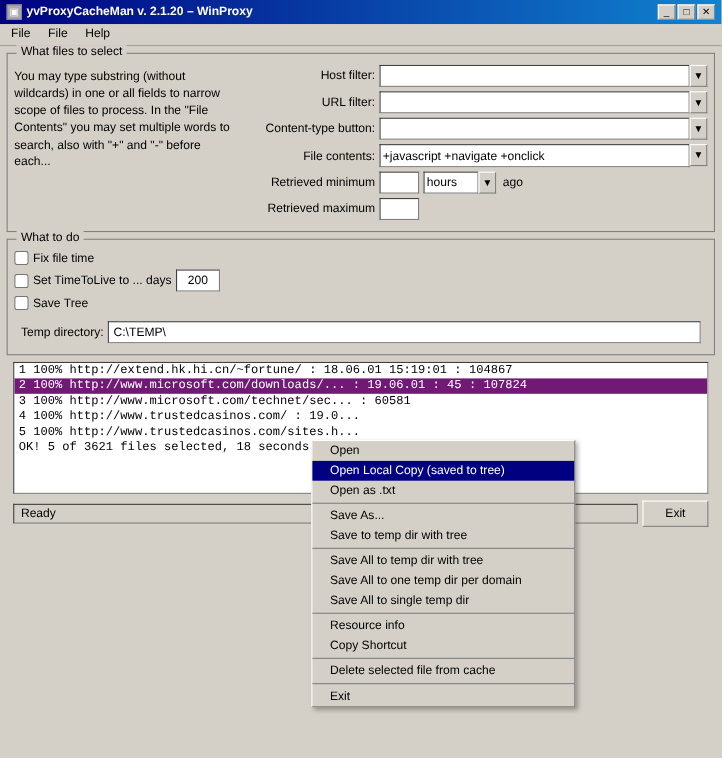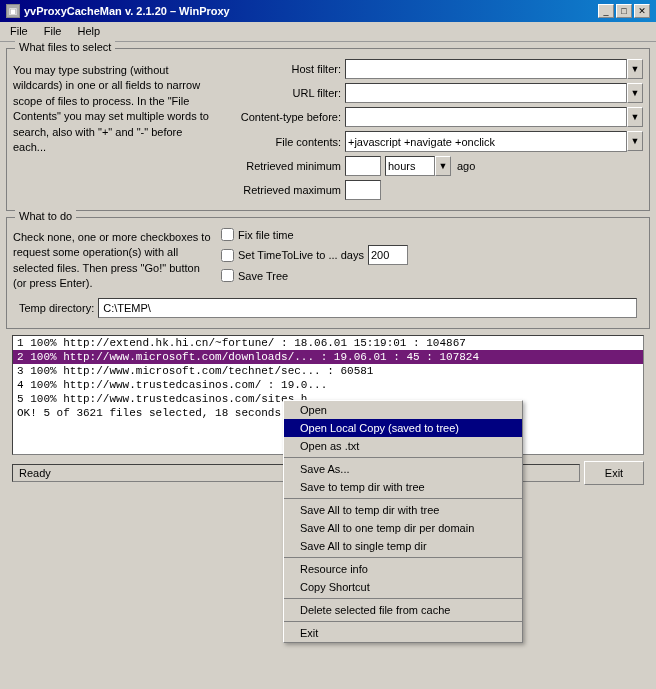--- a/index.html
+++ b/index.html
@@ -387,7 +387,7 @@
         </div>
 
         <div class="form-row">
-          <span class="form-label">Content-type before:</span>
+          <span class="form-label">Content-type button:</span>
           <div class="form-input-with-btn">
             <input type="text" style="flex: 1 1 0%; height: 20px; border-width: 1px; border-style: solid; border-color: rgb(64, 64, 64) rgb(128, 128, 128) rgb(128, 128, 128) rgb(64, 64, 64); border-image: initial; background: white; font-size: 11px; padding: 1px 2px;">
             <div class="dropdown-btn">▼</div>

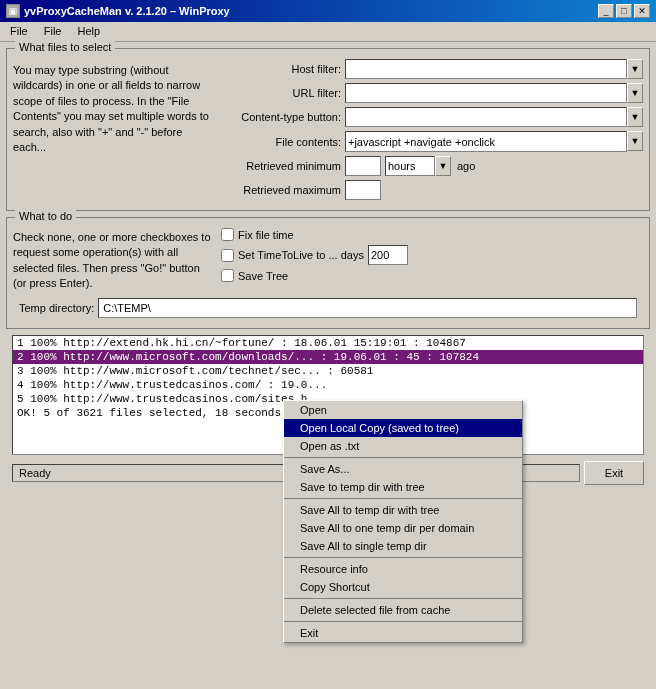--- a/index.html
+++ b/index.html
@@ -428,7 +428,6 @@
   <div class="group-box">
     <span class="group-box-title">What to do</span>
     <div class="todo-inner">
-      <div class="todo-left">Check none, one or more checkboxes to request some operation(s) with all selected files. Then press "Go!" button (or press Enter).</div>
       <div class="todo-right">
 
         <div class="checkbox-row">

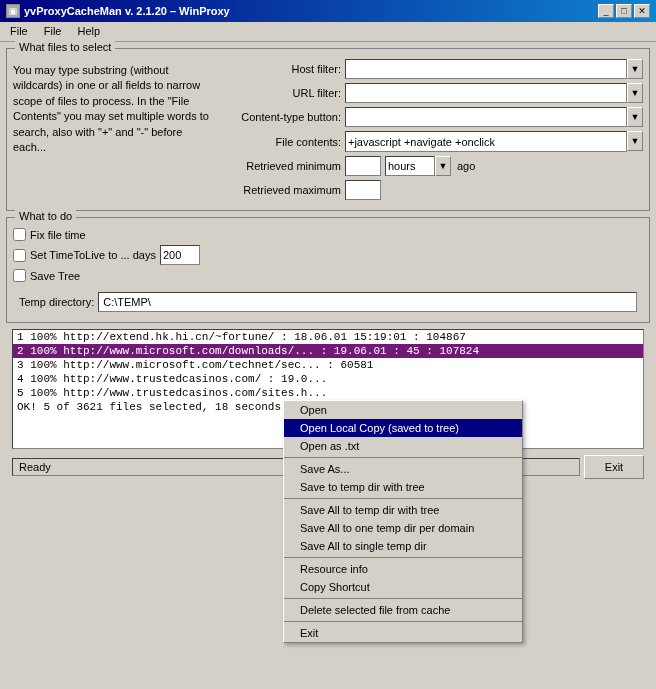--- a/index.html
+++ b/index.html
@@ -338,7 +338,7 @@
       background: white;
       font-size: 11px;
       padding: 1px 2px;
-      text-align: left;
+      text-align: center;
     }
   </style>
 </head>

